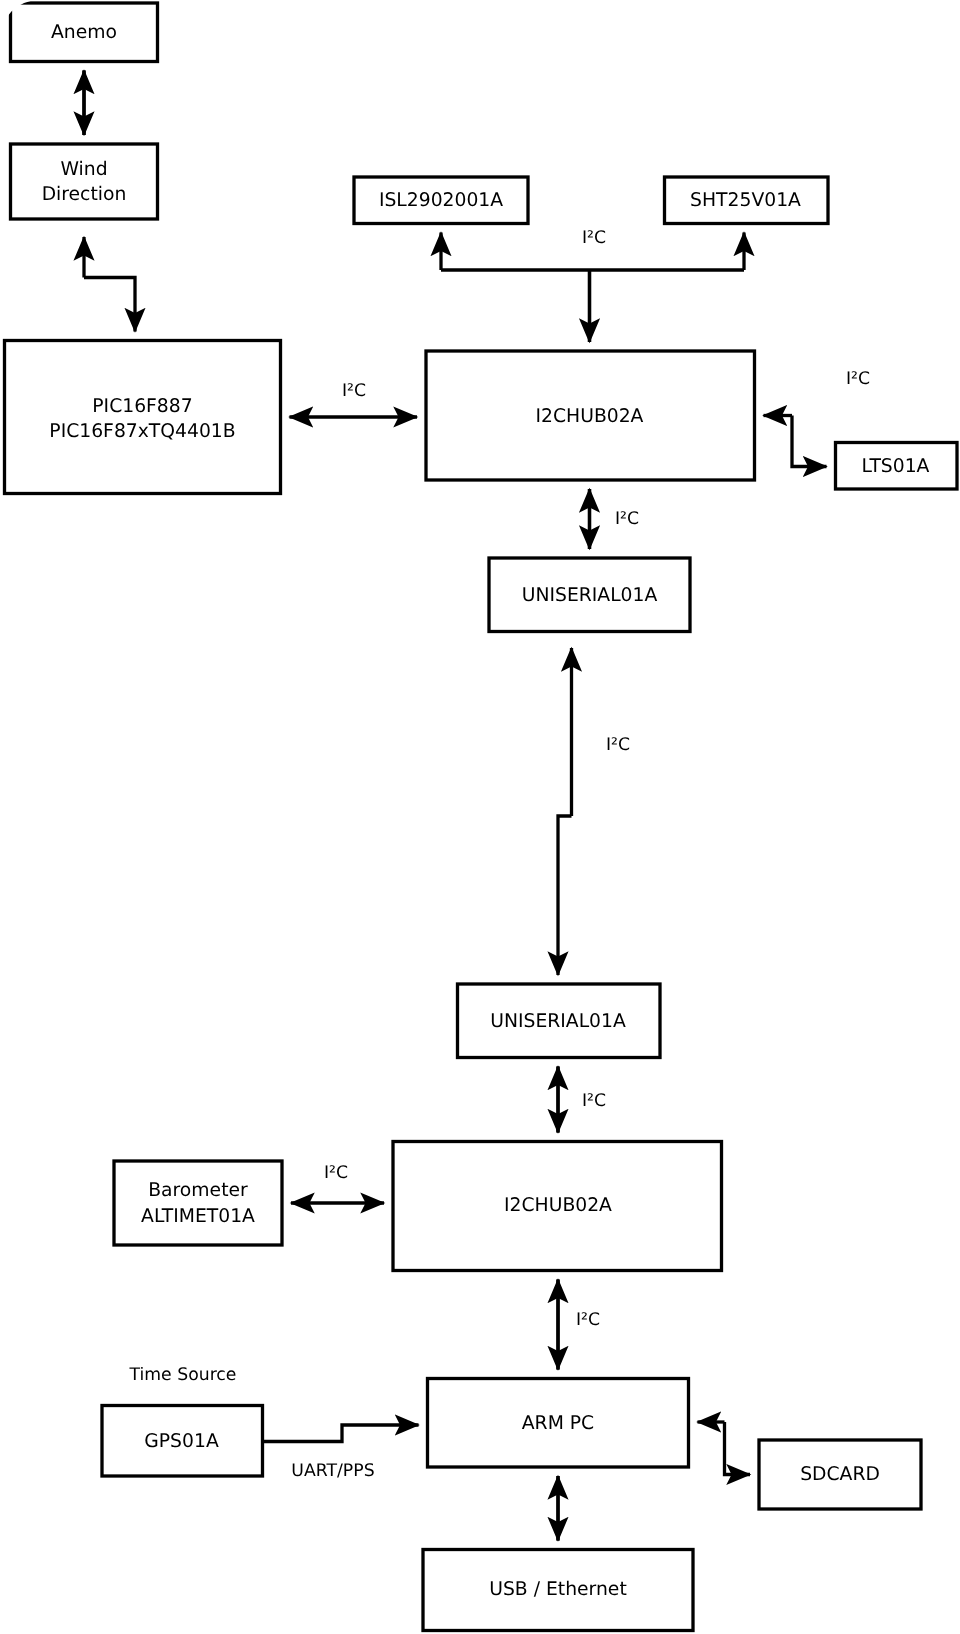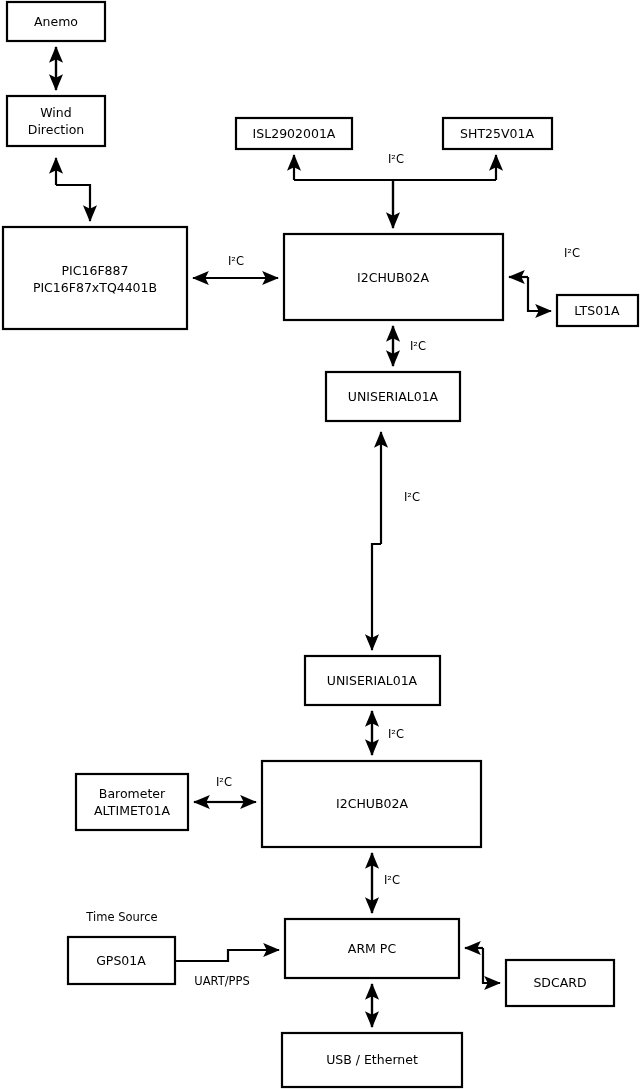--- a/index.html
+++ b/index.html
@@ -17,6 +17,7 @@
     height: 1089px;
     background: #ffffff;
     overflow: hidden;
+    border-radius: 26px;
   }
   svg.diagram {
     display: block;

